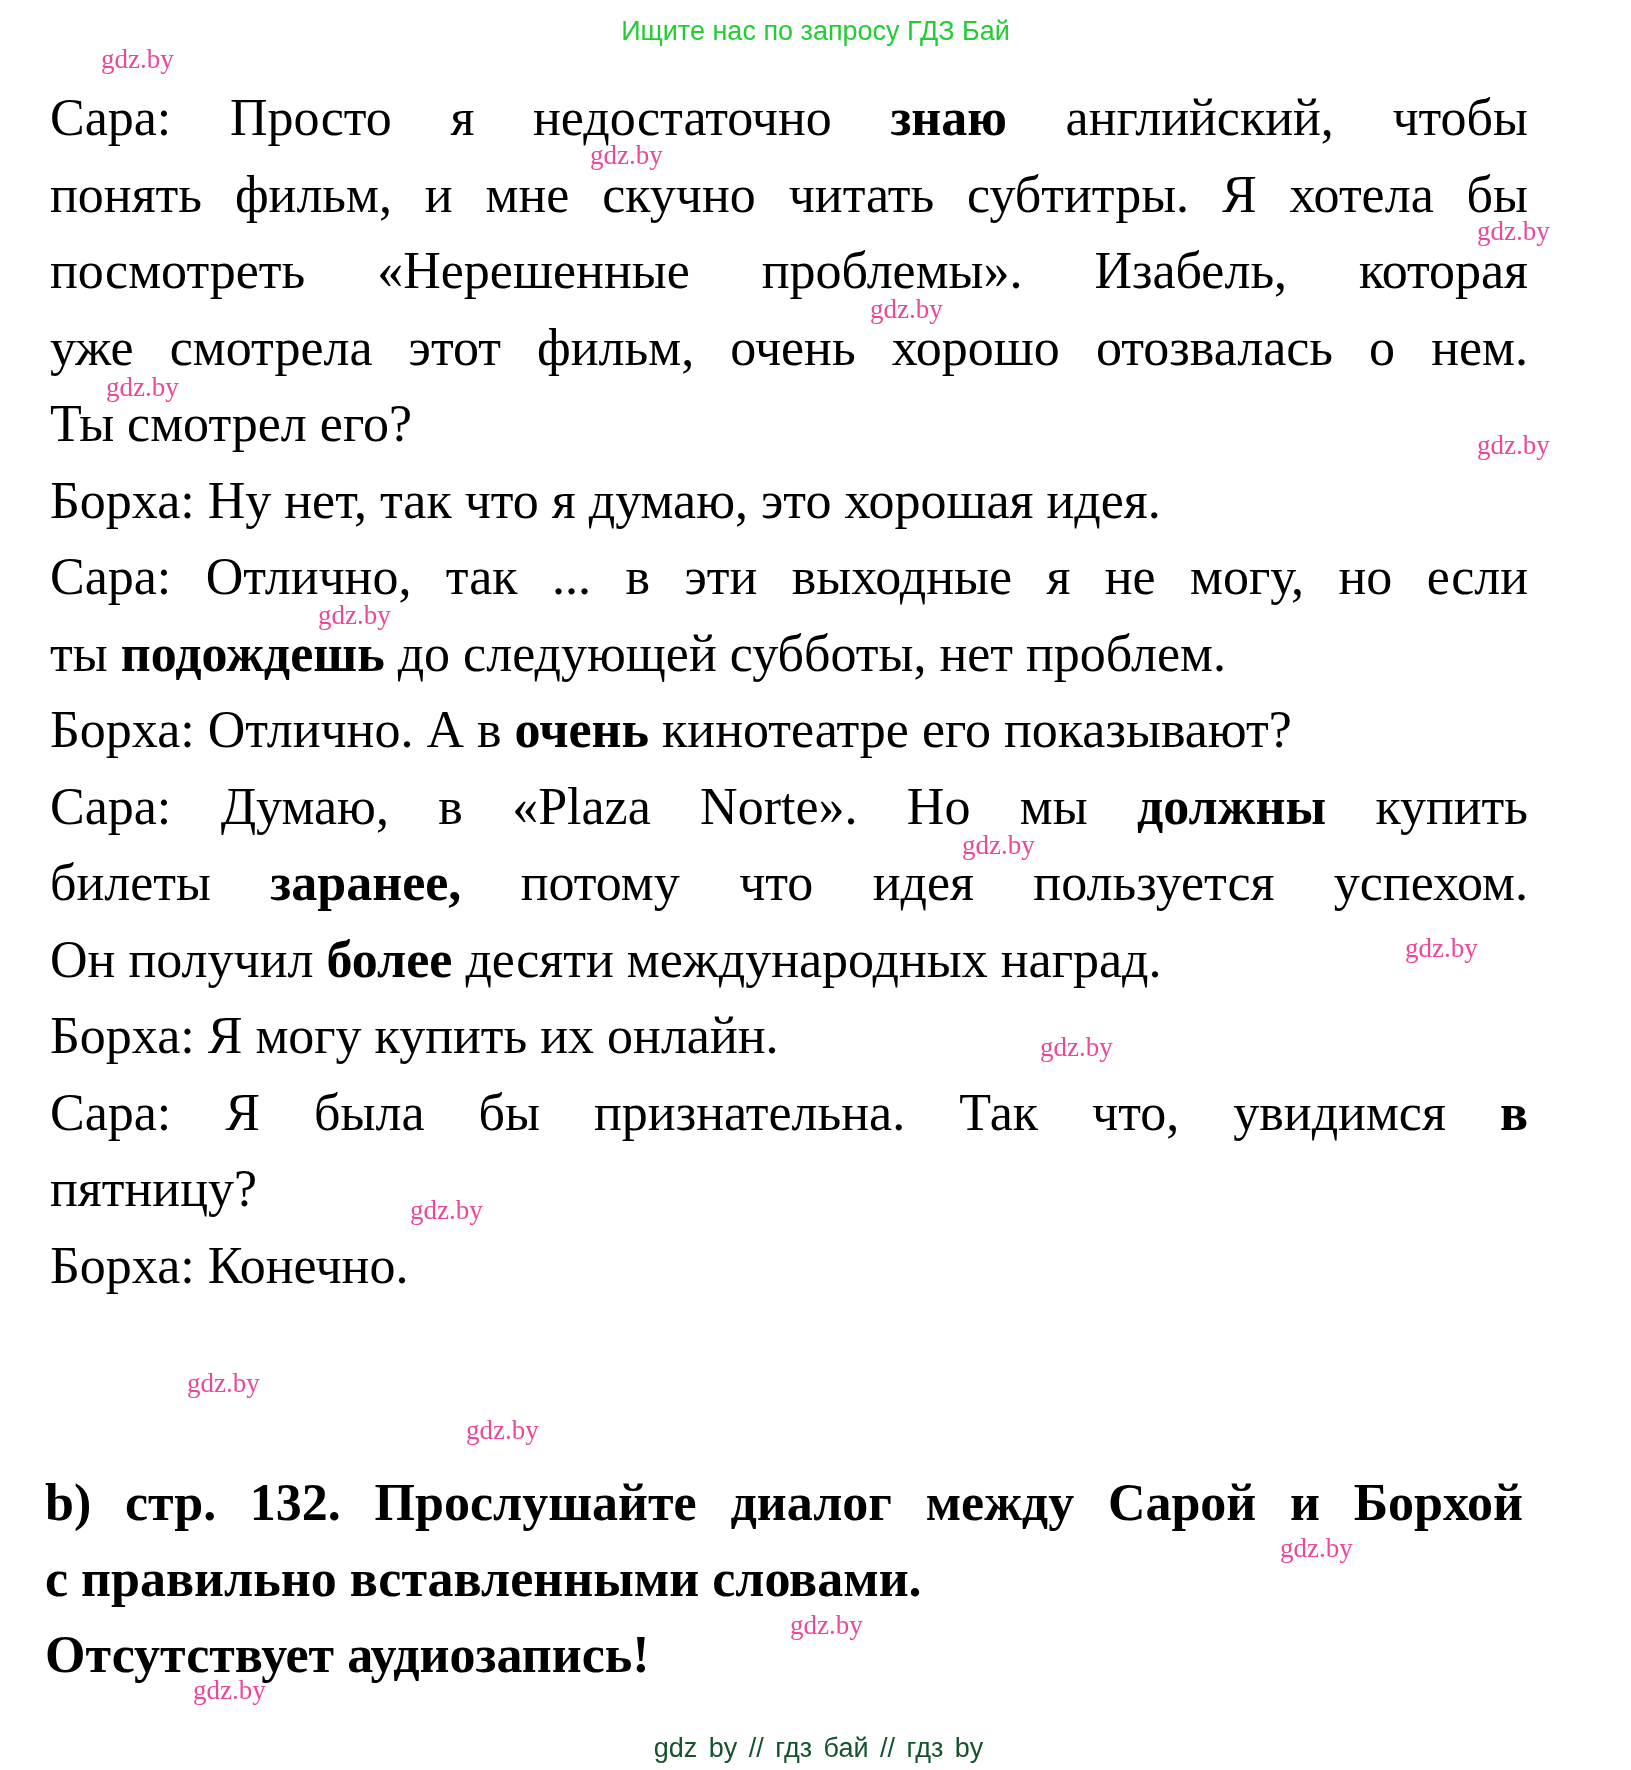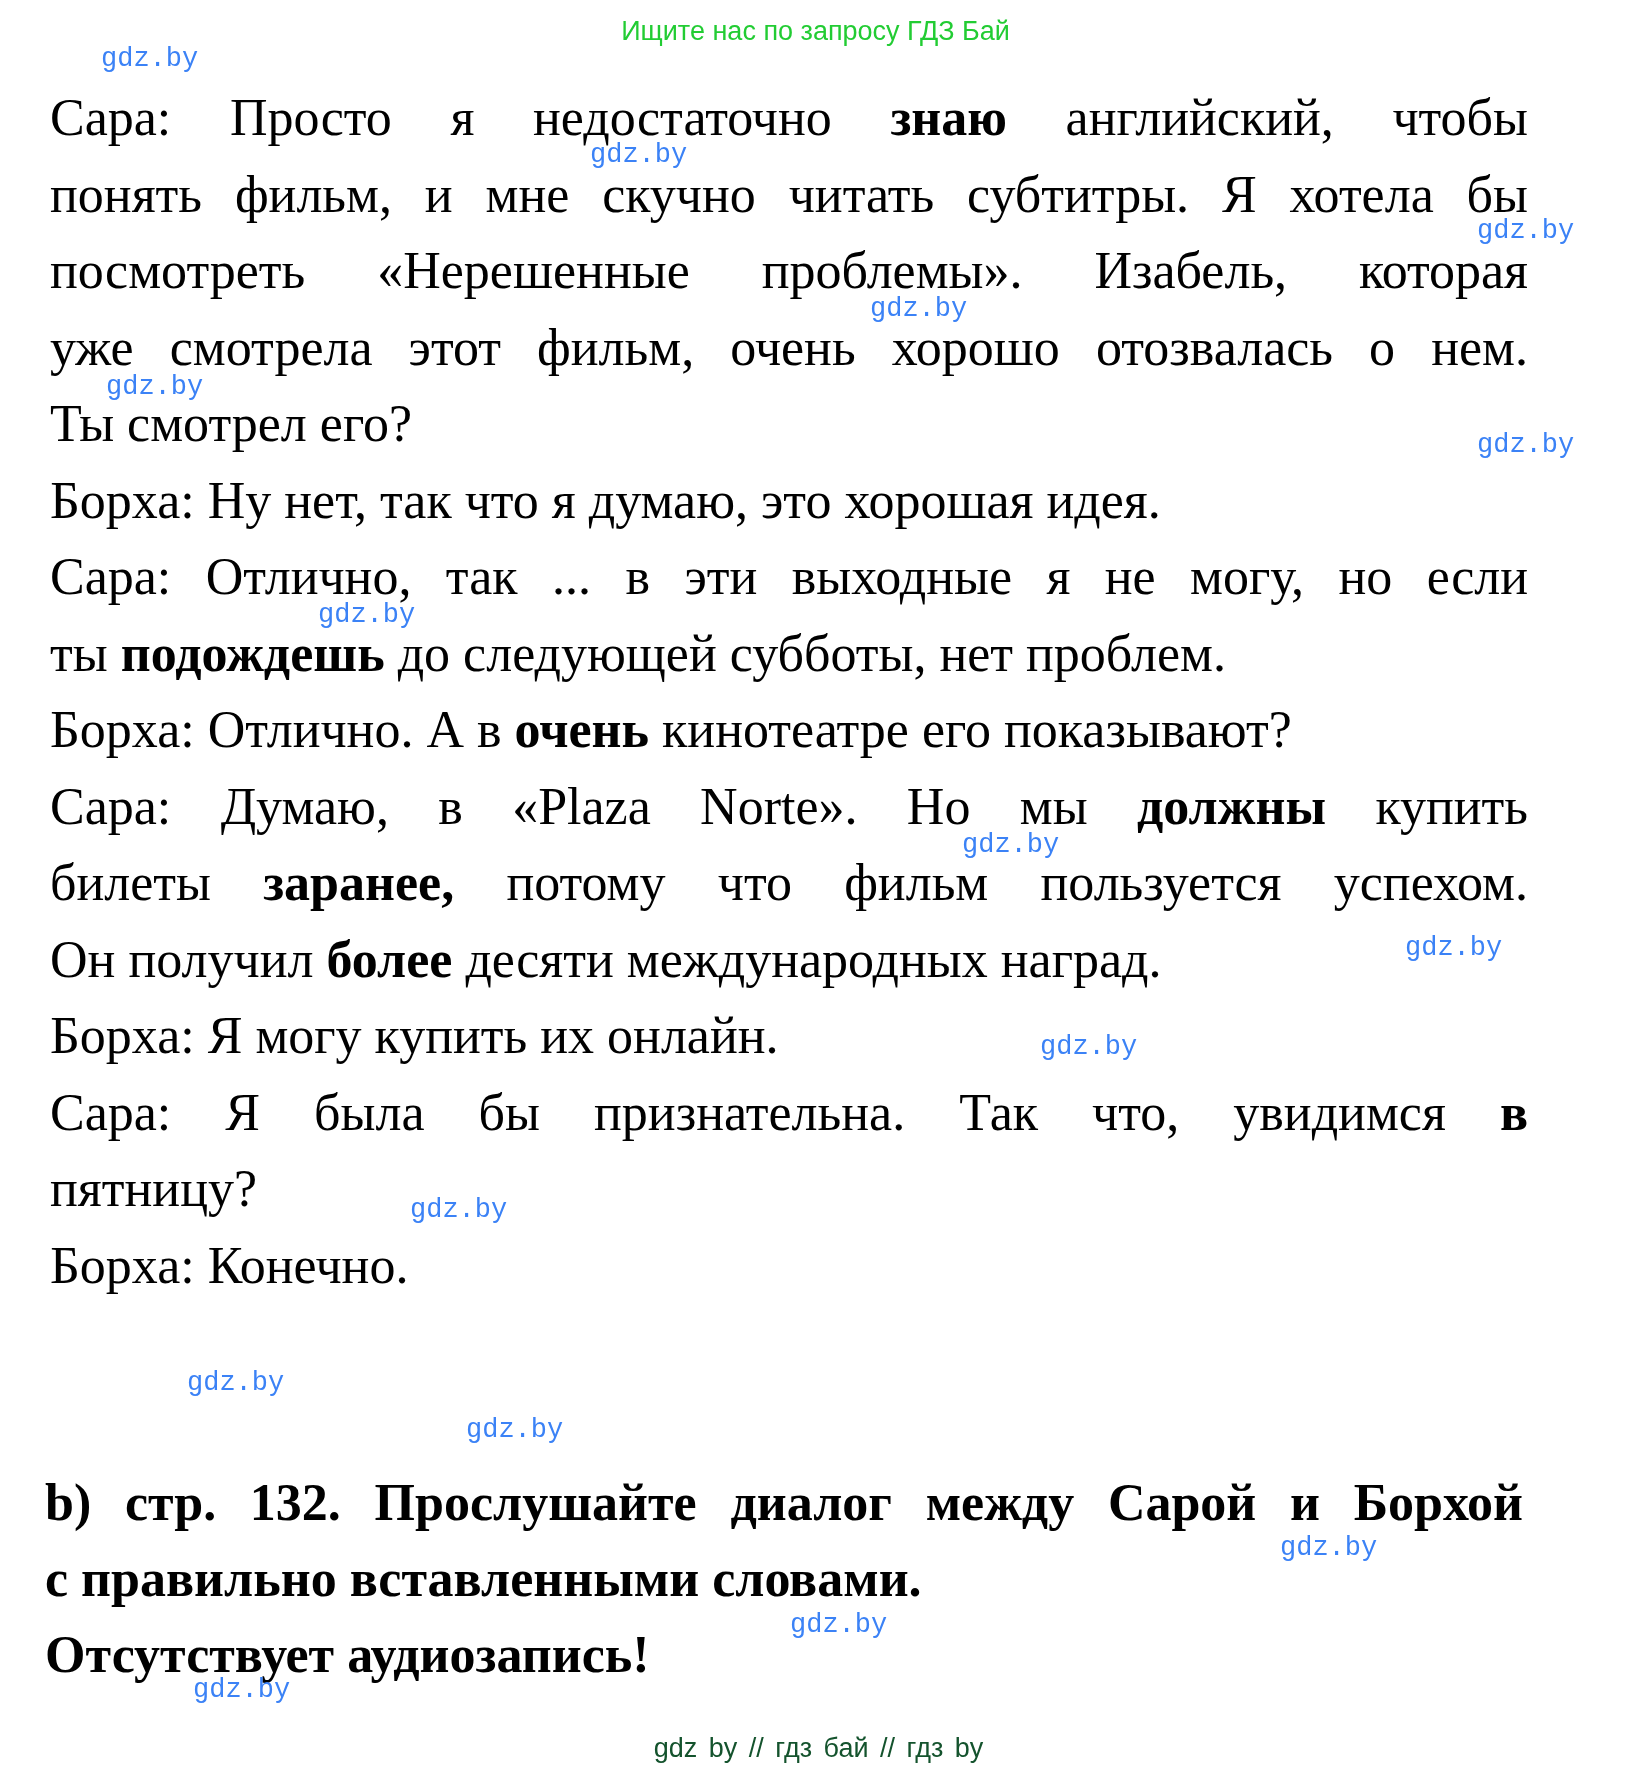--- a/index.html
+++ b/index.html
@@ -34,8 +34,8 @@
     .task .line { height: 76px; }
     .wm {
       position: absolute;
-      font-family: Liberation Mono, monospace;
-      font-size: 27px; line-height: 30px; color: #3b82f6;
+      font-family: Liberation Serif, serif;
+      font-size: 27px; line-height: 30px; color: #ec4899;
     }
   </style>
 </head>

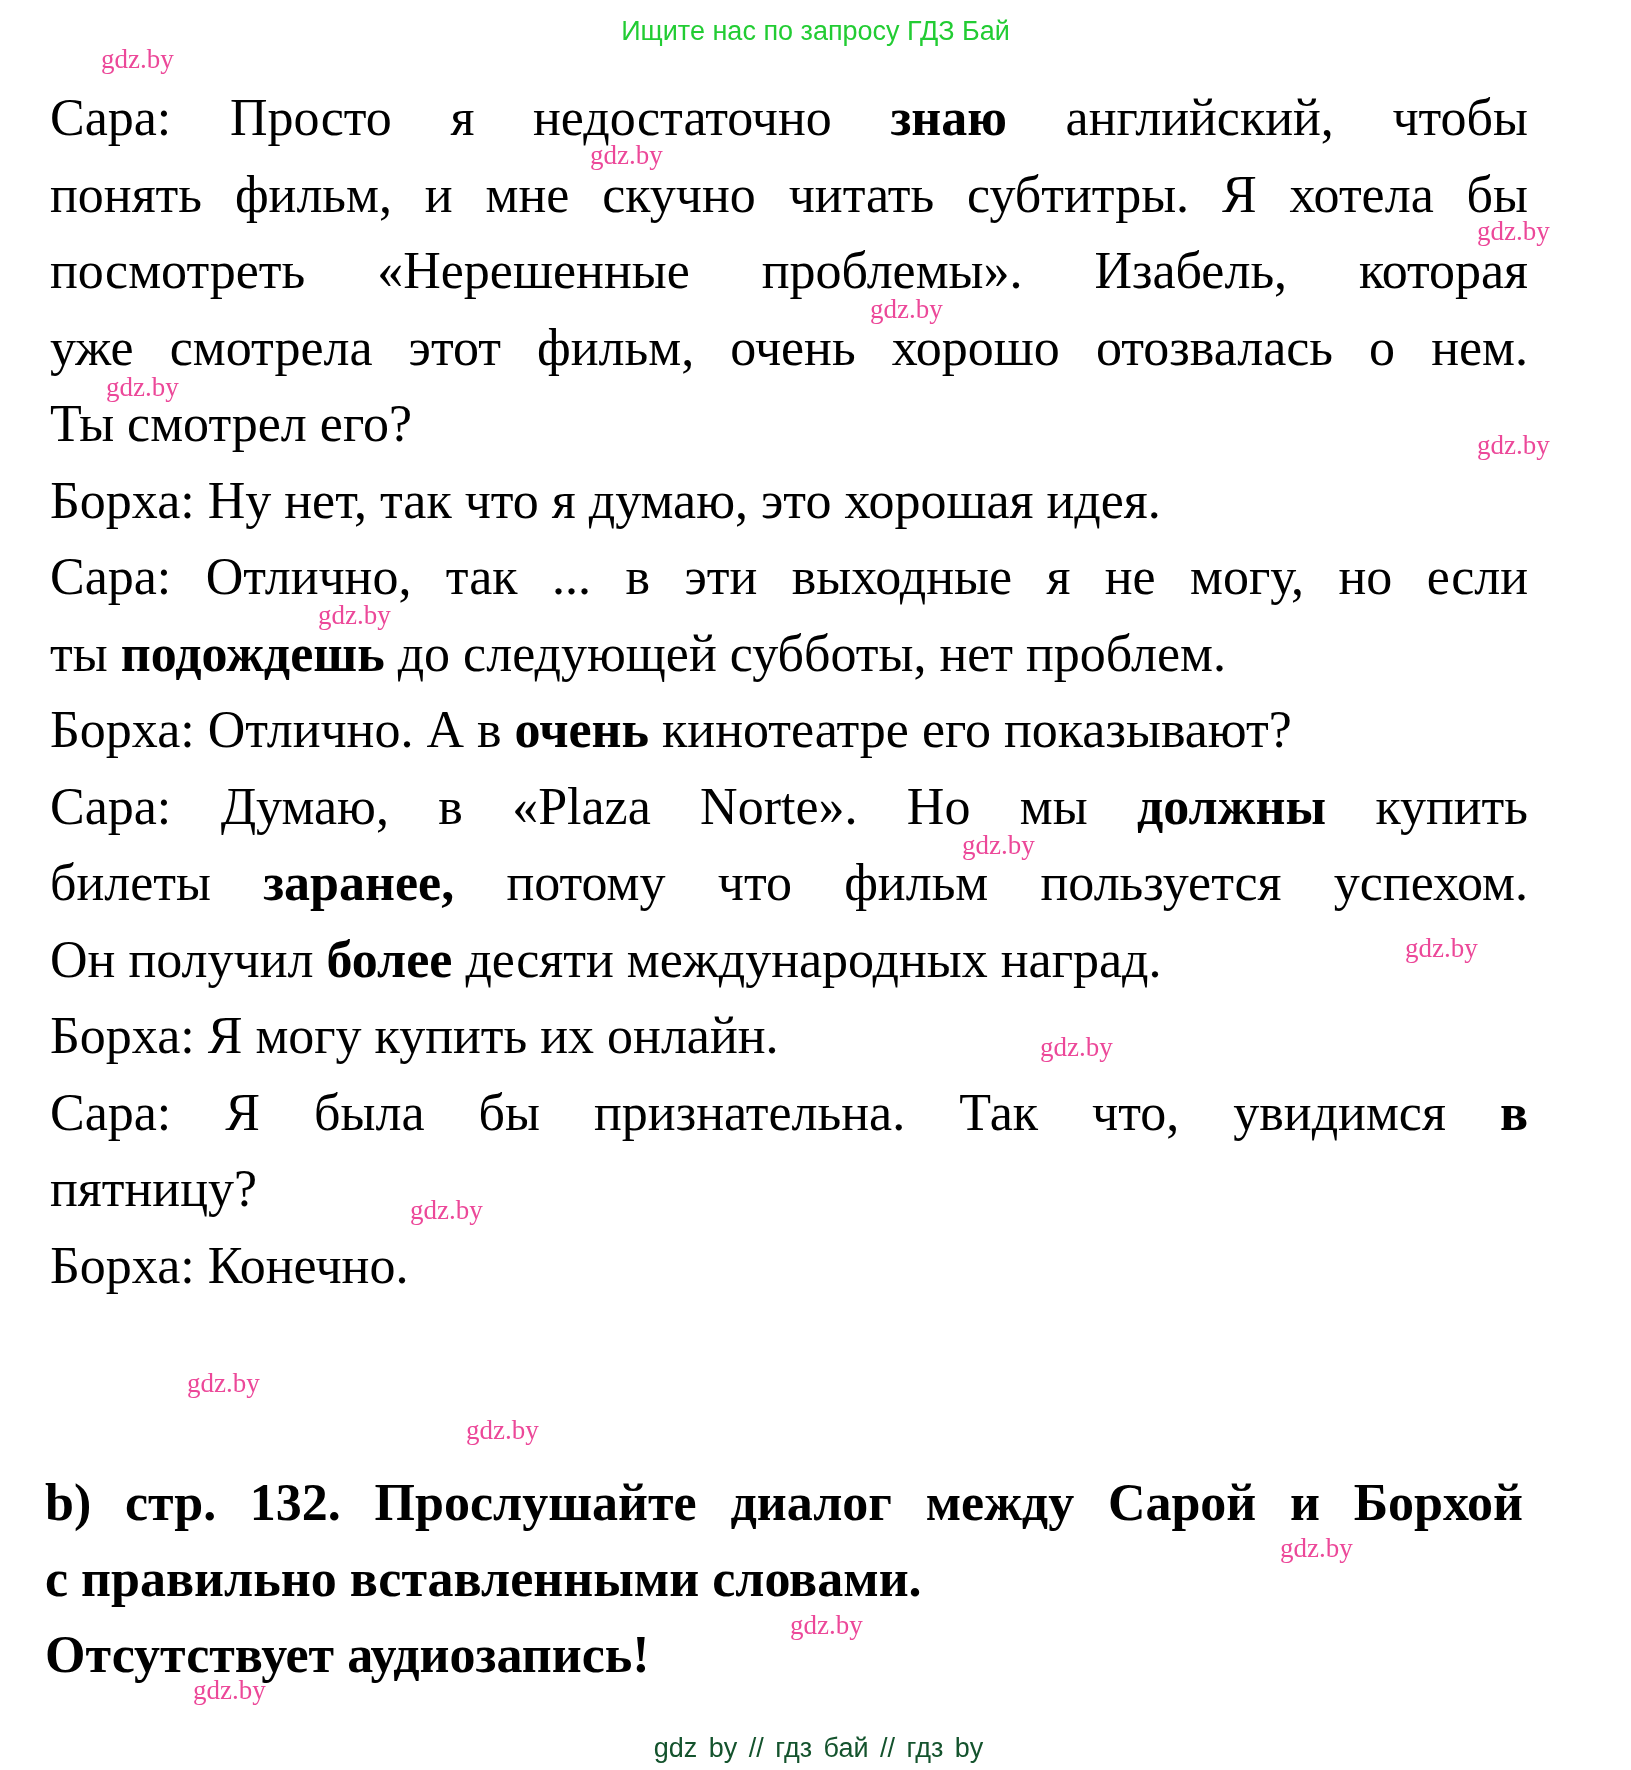--- a/index.html
+++ b/index.html
@@ -54,7 +54,7 @@
   <div class="line last"><span>ты </span><b>подождешь</b><span> до следующей субботы, нет проблем.</span></div>
   <div class="line last"><span>Борха: Отлично. А в </span><b>очень</b><span> кинотеатре его показывают?</span></div>
   <div class="line"><span>Сара: Думаю, в «Plaza Norte». Но мы </span><b>должны</b><span> купить</span></div>
-  <div class="line"><span>билеты </span><b>заранее,</b><span> потому что фильм пользуется успехом.</span></div>
+  <div class="line"><span>билеты </span><b>заранее,</b><span> потому что идея пользуется успехом.</span></div>
   <div class="line last"><span>Он получил </span><b>более</b><span> десяти международных наград.</span></div>
   <div class="line last"><span>Борха: Я могу купить их онлайн.</span></div>
   <div class="line"><span>Сара: Я была бы признательна. Так что, увидимся </span><b>в</b></div>

